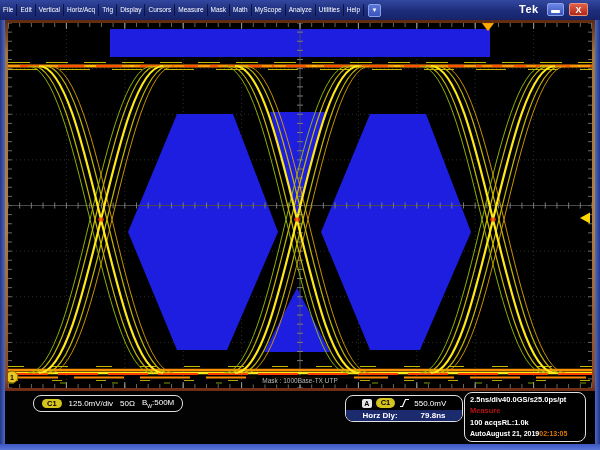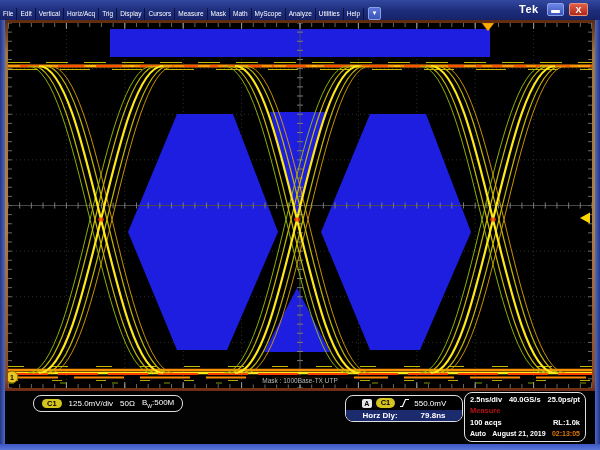--- a/index.html
+++ b/index.html
@@ -16,7 +16,7 @@
 
   .menubar { position:absolute; left:0; top:0; width:600px; height:20px;
              background:linear-gradient(180deg,#32479f 0%,#1d2d7a 55%,#16236a 100%);
-             display:flex; align-items:flex-end; color:#fff; z-index:4;
+             display:flex; align-items:center; color:#fff; z-index:4;
              overflow:hidden; white-space:nowrap; }
   .mi { font-size:6.5px; padding:0 3px; height:12px; line-height:12px;
         border-right:1px solid rgba(8,14,58,.85); color:#fff; }

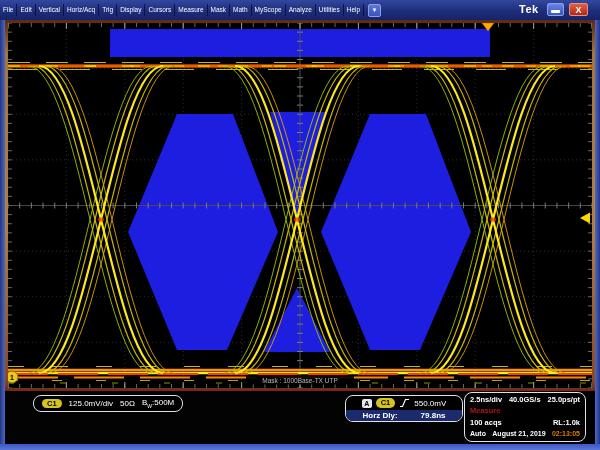--- a/index.html
+++ b/index.html
@@ -55,7 +55,7 @@
              justify-content:center; gap:23px; font-size:8px; font-weight:bold; }
   #acqbox { left:459px; top:1px; width:122px; height:50px; flex-direction:column;
             align-items:stretch; justify-content:space-between; padding:3px 5px; }
-  .acq-row { display:flex; justify-content:space-between; font-size:7.5px;
+  .acq-row { display:flex; font-size:7.5px;
              font-weight:bold; line-height:1.15; }
   .acq-row.last { font-size:7px; }
   .stopped { color:#b41414; }

